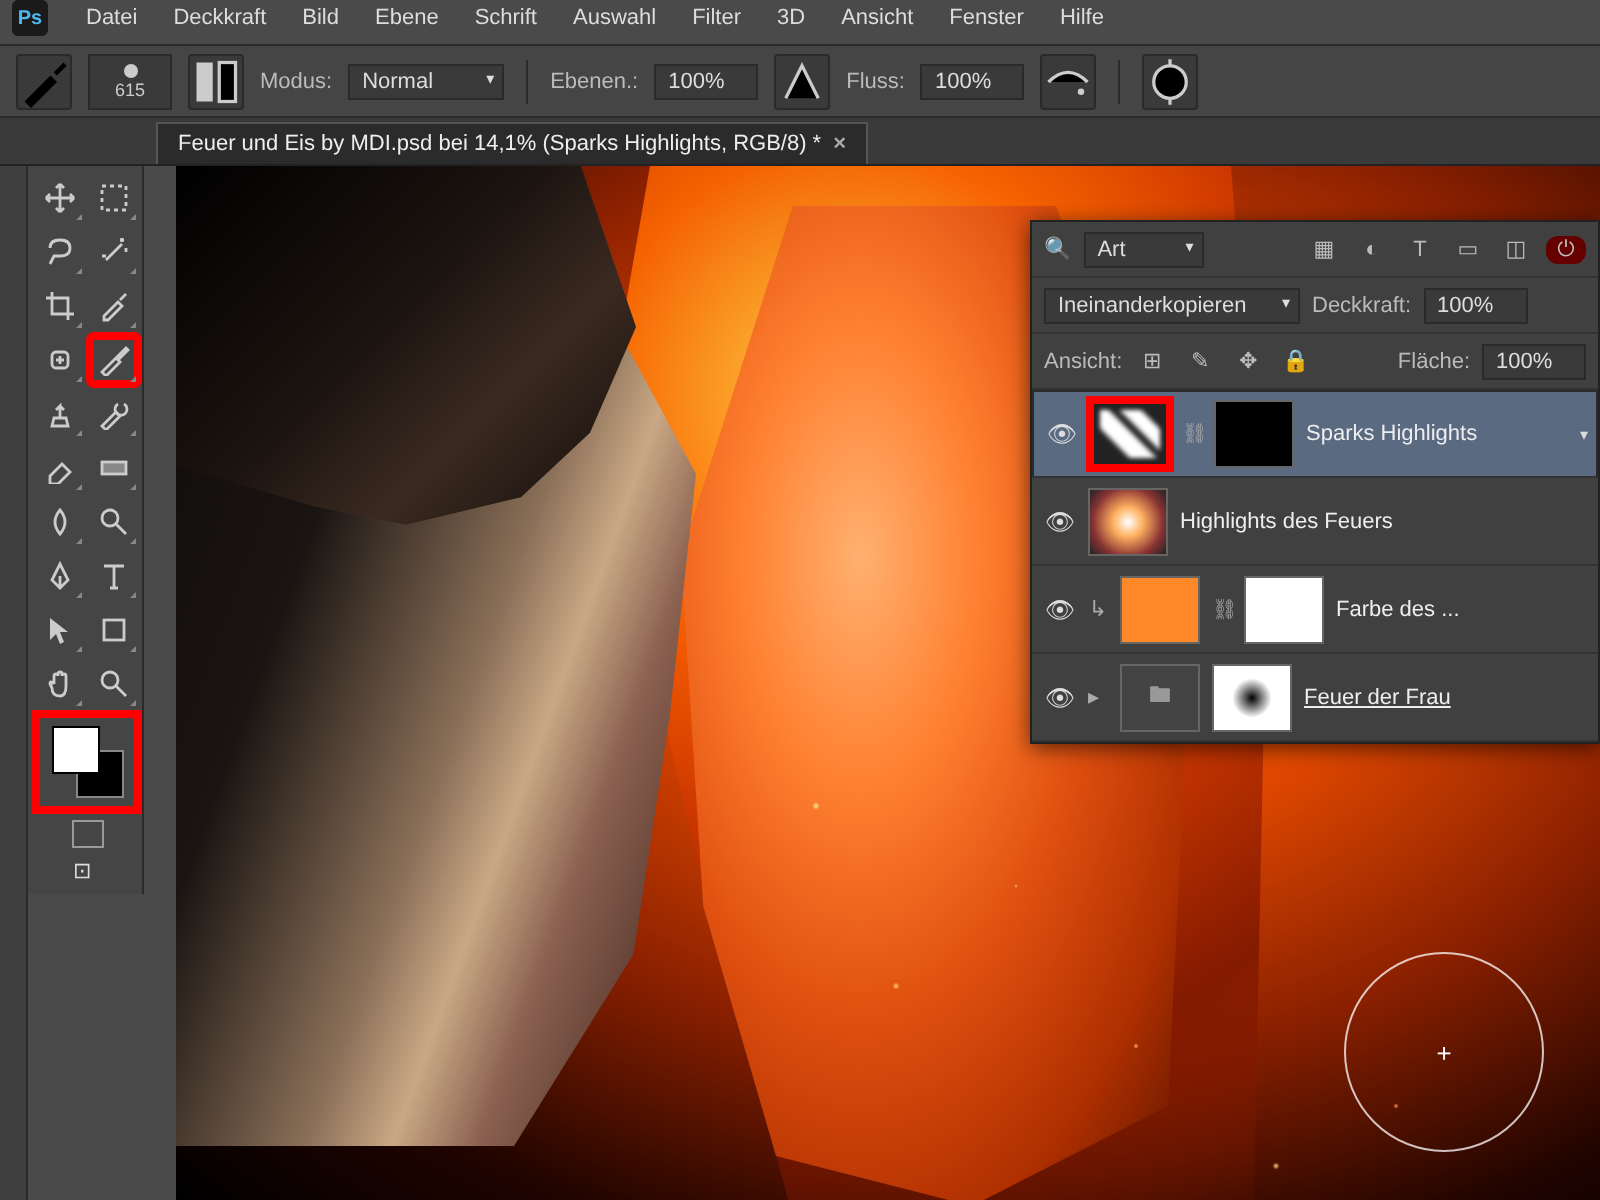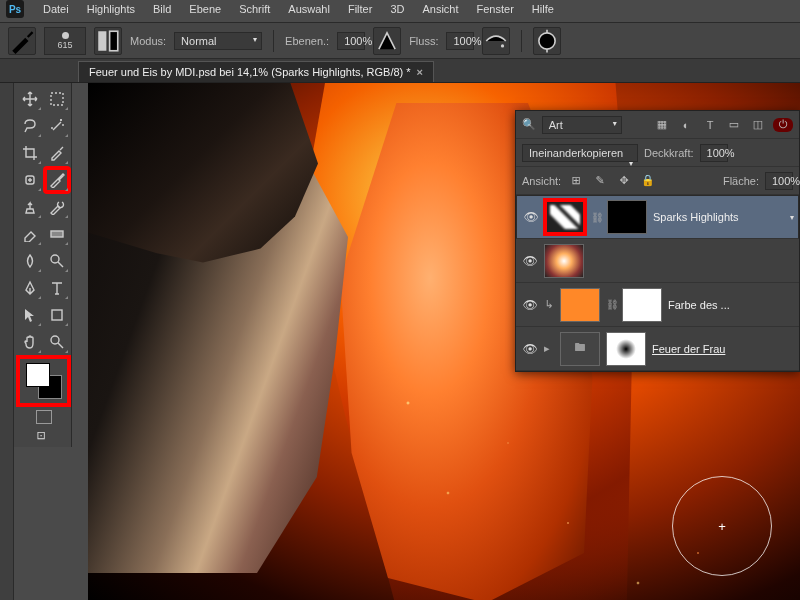--- a/index.html
+++ b/index.html
@@ -66,7 +66,7 @@
 <div class="menubar">
   <div class="ps-logo">Ps</div>
   <div class="menu-item">Datei</div>
-  <div class="menu-item">Highlights</div>
+  <div class="menu-item">Deckkraft</div>
   <div class="menu-item">Bild</div>
   <div class="menu-item">Ebene</div>
   <div class="menu-item">Schrift</div>

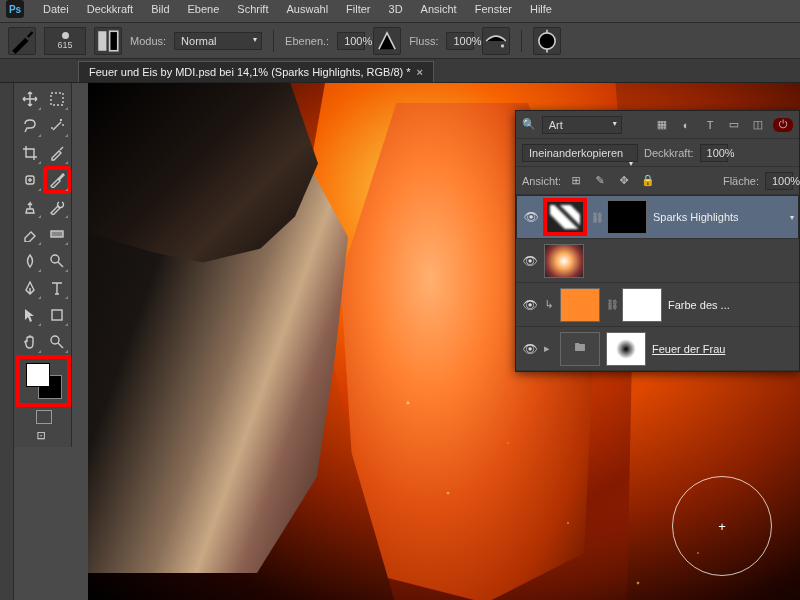--- a/index.html
+++ b/index.html
@@ -95,7 +95,7 @@
       </svg>
     </div>
   <span class="opt-label">Modus:</span>
-  <span class="sel" style="width:88px">Normal</span>
+  <span class="sel" style="width:78px">Normal</span>
   <div class="sep"></div>
   <span class="opt-label">Ebenen.:</span>
   <span class="pct">100%</span>

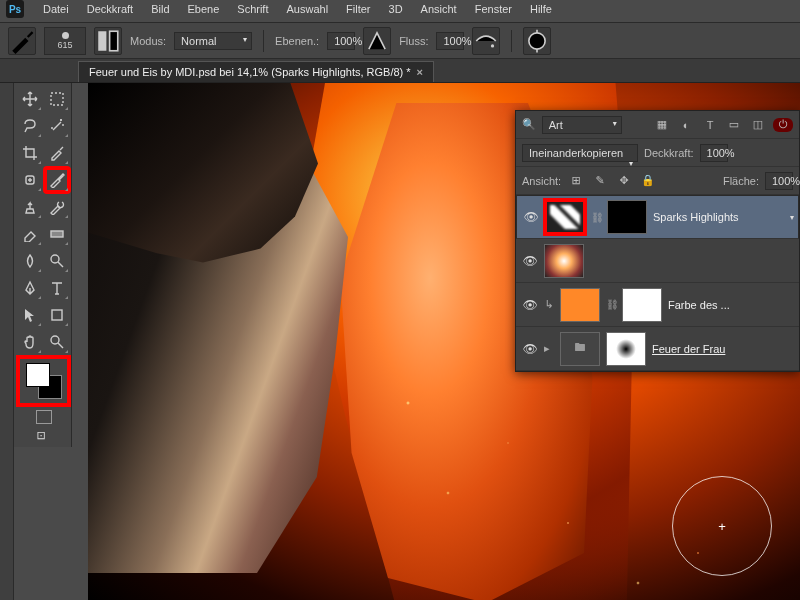--- a/index.html
+++ b/index.html
@@ -15,7 +15,7 @@
 .opt-label{color:#bbb;font-size:11px}
 .sel{background:#3a3a3a;border:1px solid #2a2a2a;padding:2px 18px 2px 6px;color:#ddd;font-size:11px;position:relative}
 .sel::after{content:"▾";position:absolute;right:4px;font-size:8px}
-.pct{background:#3a3a3a;border:1px solid #2a2a2a;padding:2px 6px;color:#ddd;font-size:11px;width:28px;display:inline-block}
+.pct{background:#3a3a3a;border:1px solid #2a2a2a;padding:2px 6px;color:#ddd;font-size:11px;width:52px;display:inline-block}
 .tabbar{height:24px;background:#3a3a3a;border-bottom:1px solid #222;display:flex;align-items:flex-end;padding-left:78px}
 .doctab{background:#2b2b2b;padding:4px 10px;font-size:11px;color:#eee;border-top:1px solid #555;border-left:1px solid #555;border-right:1px solid #555;display:flex;align-items:flex-end;gap:6px}
 .doctab .x{font-weight:bold;cursor:pointer;color:#aaa}

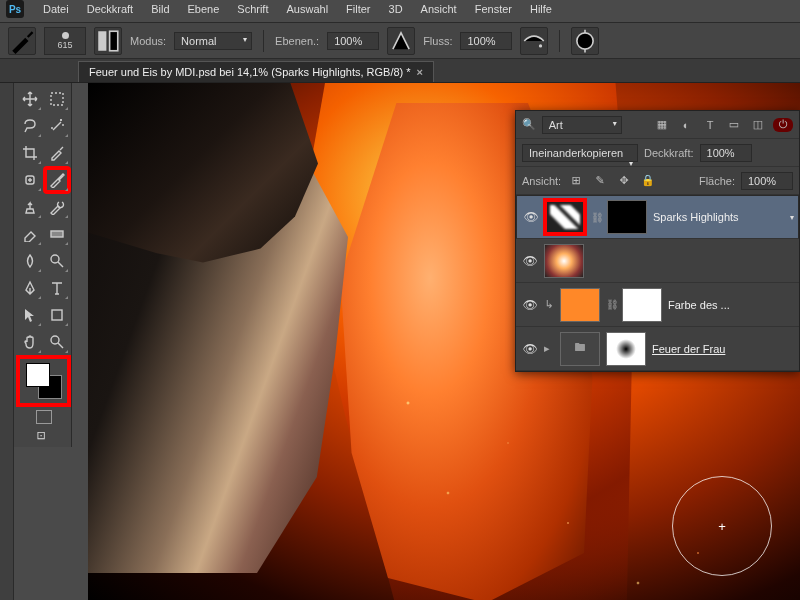--- a/index.html
+++ b/index.html
@@ -264,7 +264,7 @@
 <div class="layers">
   <div class="lp-row">
     <span style="color:#ccc">🔍</span>
-    <span class="sel" style="width:80px">Art</span>
+    <span class="sel" style="width:60px">Art</span>
     <div style="flex:1"></div>
     <span class="sm">▦</span>
     <span class="sm">◐</span>

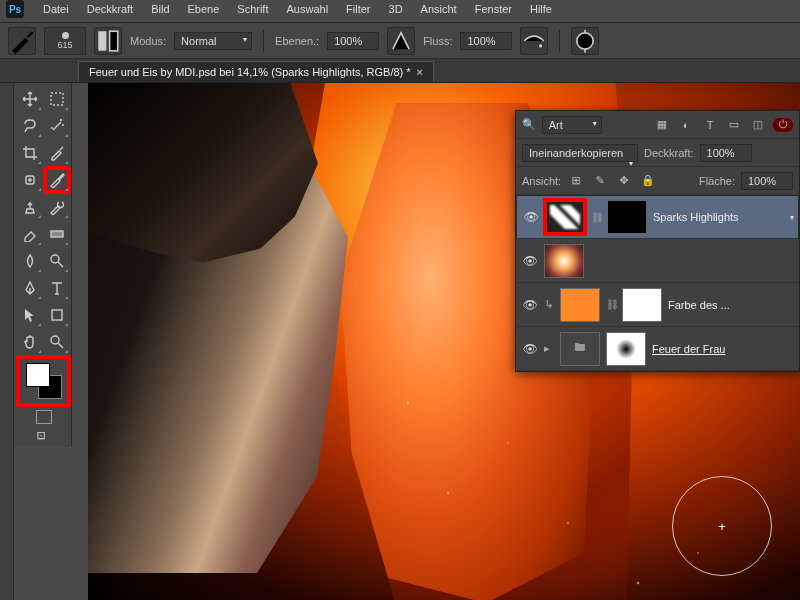--- a/index.html
+++ b/index.html
@@ -274,7 +274,7 @@
     <span class="sm" style="background:#600;border-radius:6px;width:20px">⏻</span>
   </div>
   <div class="lp-row">
-    <span class="sel" style="width:116px">Ineinanderkopieren</span>
+    <span class="sel" style="width:128px">Ineinanderkopieren</span>
     <span class="opt-label">Deckkraft:</span>
     <span class="pct">100%</span>
   </div>

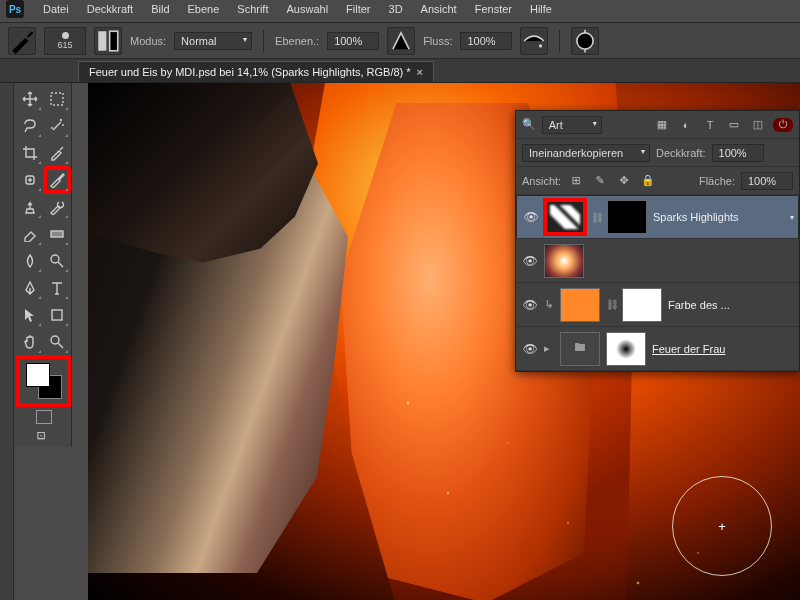--- a/index.html
+++ b/index.html
@@ -301,6 +301,7 @@
   <div class="layer">
     <span class="eye">👁</span>
     <div class="thumb fire"></div>
+    <span class="lname">Highlights des Feuers</span>
   </div>
   <div class="layer">
     <span class="eye">👁</span>

